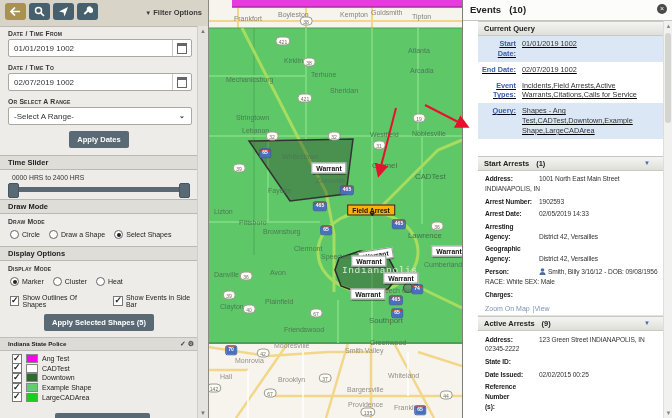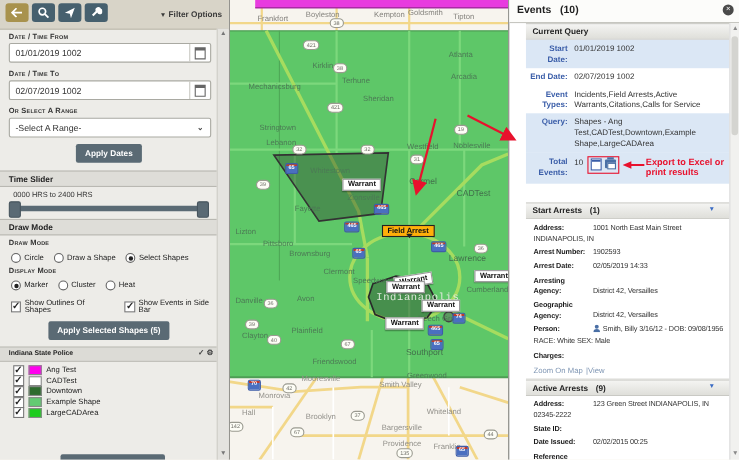--- a/index.html
+++ b/index.html
@@ -73,7 +73,7 @@
   .psec .cnt{margin-left:7px;}
   .psec .collapse{position:absolute;right:14px;top:0;color:#3A6BC4;font-size:6px;}
   #panel-body{position:absolute;left:0;top:21px;right:9px;bottom:0;overflow:hidden;margin-left:15px;}
-  .qrow{display:flex;font-size:7.3px;padding:3px 2px 3px 0;}
+  .qrow{display:flex;font-size:7.3px;padding:3px 2px 3px 0;text-decoration:underline;}
   .qrow.blue{background:#DBE7F5;}
   .qrow .ql{width:38px;text-align:right;font-weight:bold;color:#3A5DA8;white-space:pre-line;flex-shrink:0;line-height:1.35;}
   .qrow .qv{margin-left:6px;color:#333;line-height:1.35;width:150px;}

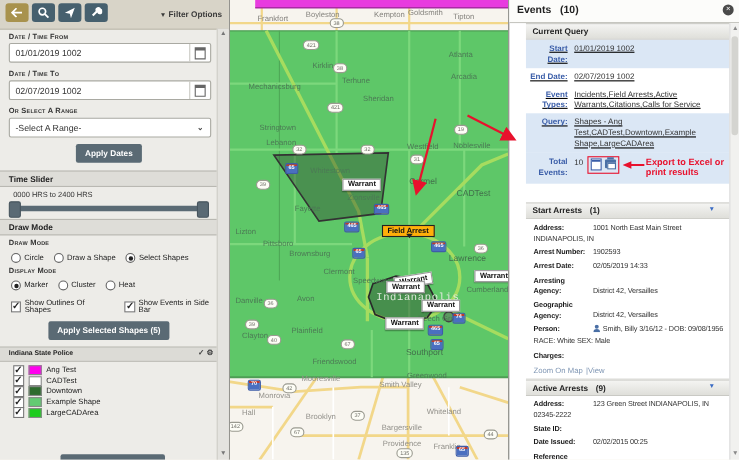--- a/index.html
+++ b/index.html
@@ -431,23 +431,6 @@
           </div>
         </div>
 
-      <div id="total-row">
-        <div class="ql">Total
-Events:</div>
-        <div class="tv">10</div>
-        <div id="icon-box">
-          <div class="xls"></div>
-          <div class="prn"></div>
-        </div>
-        <svg id="exp-arrow" width="20" height="8">
-          <line x1="6" y1="4" x2="20" y2="4" stroke="#E8112D" stroke-width="2"></line>
-          <polygon points="0,4 8,0.5 8,7.5" fill="#E8112D"></polygon>
-        </svg>
-        <div id="exp-text">
-          <div>Export to Excel or</div>
-          <div>print results</div>
-        </div>
-      </div>
 
       <div style="height:17px"></div>
 

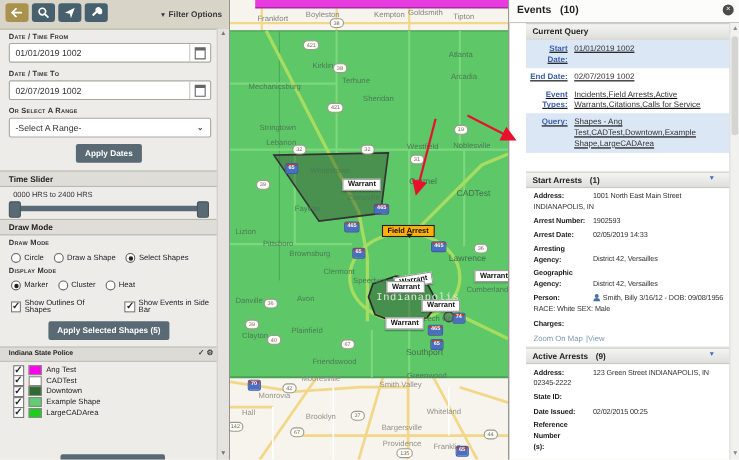--- a/index.html
+++ b/index.html
@@ -330,6 +330,7 @@
           </div>
         </div>
 
+      <div class="shead">Display Options</div>
       <div class="slabel">Display Mode</div>
       <div class="radio-row" id="display-radios">
           <div class="radio-item">

